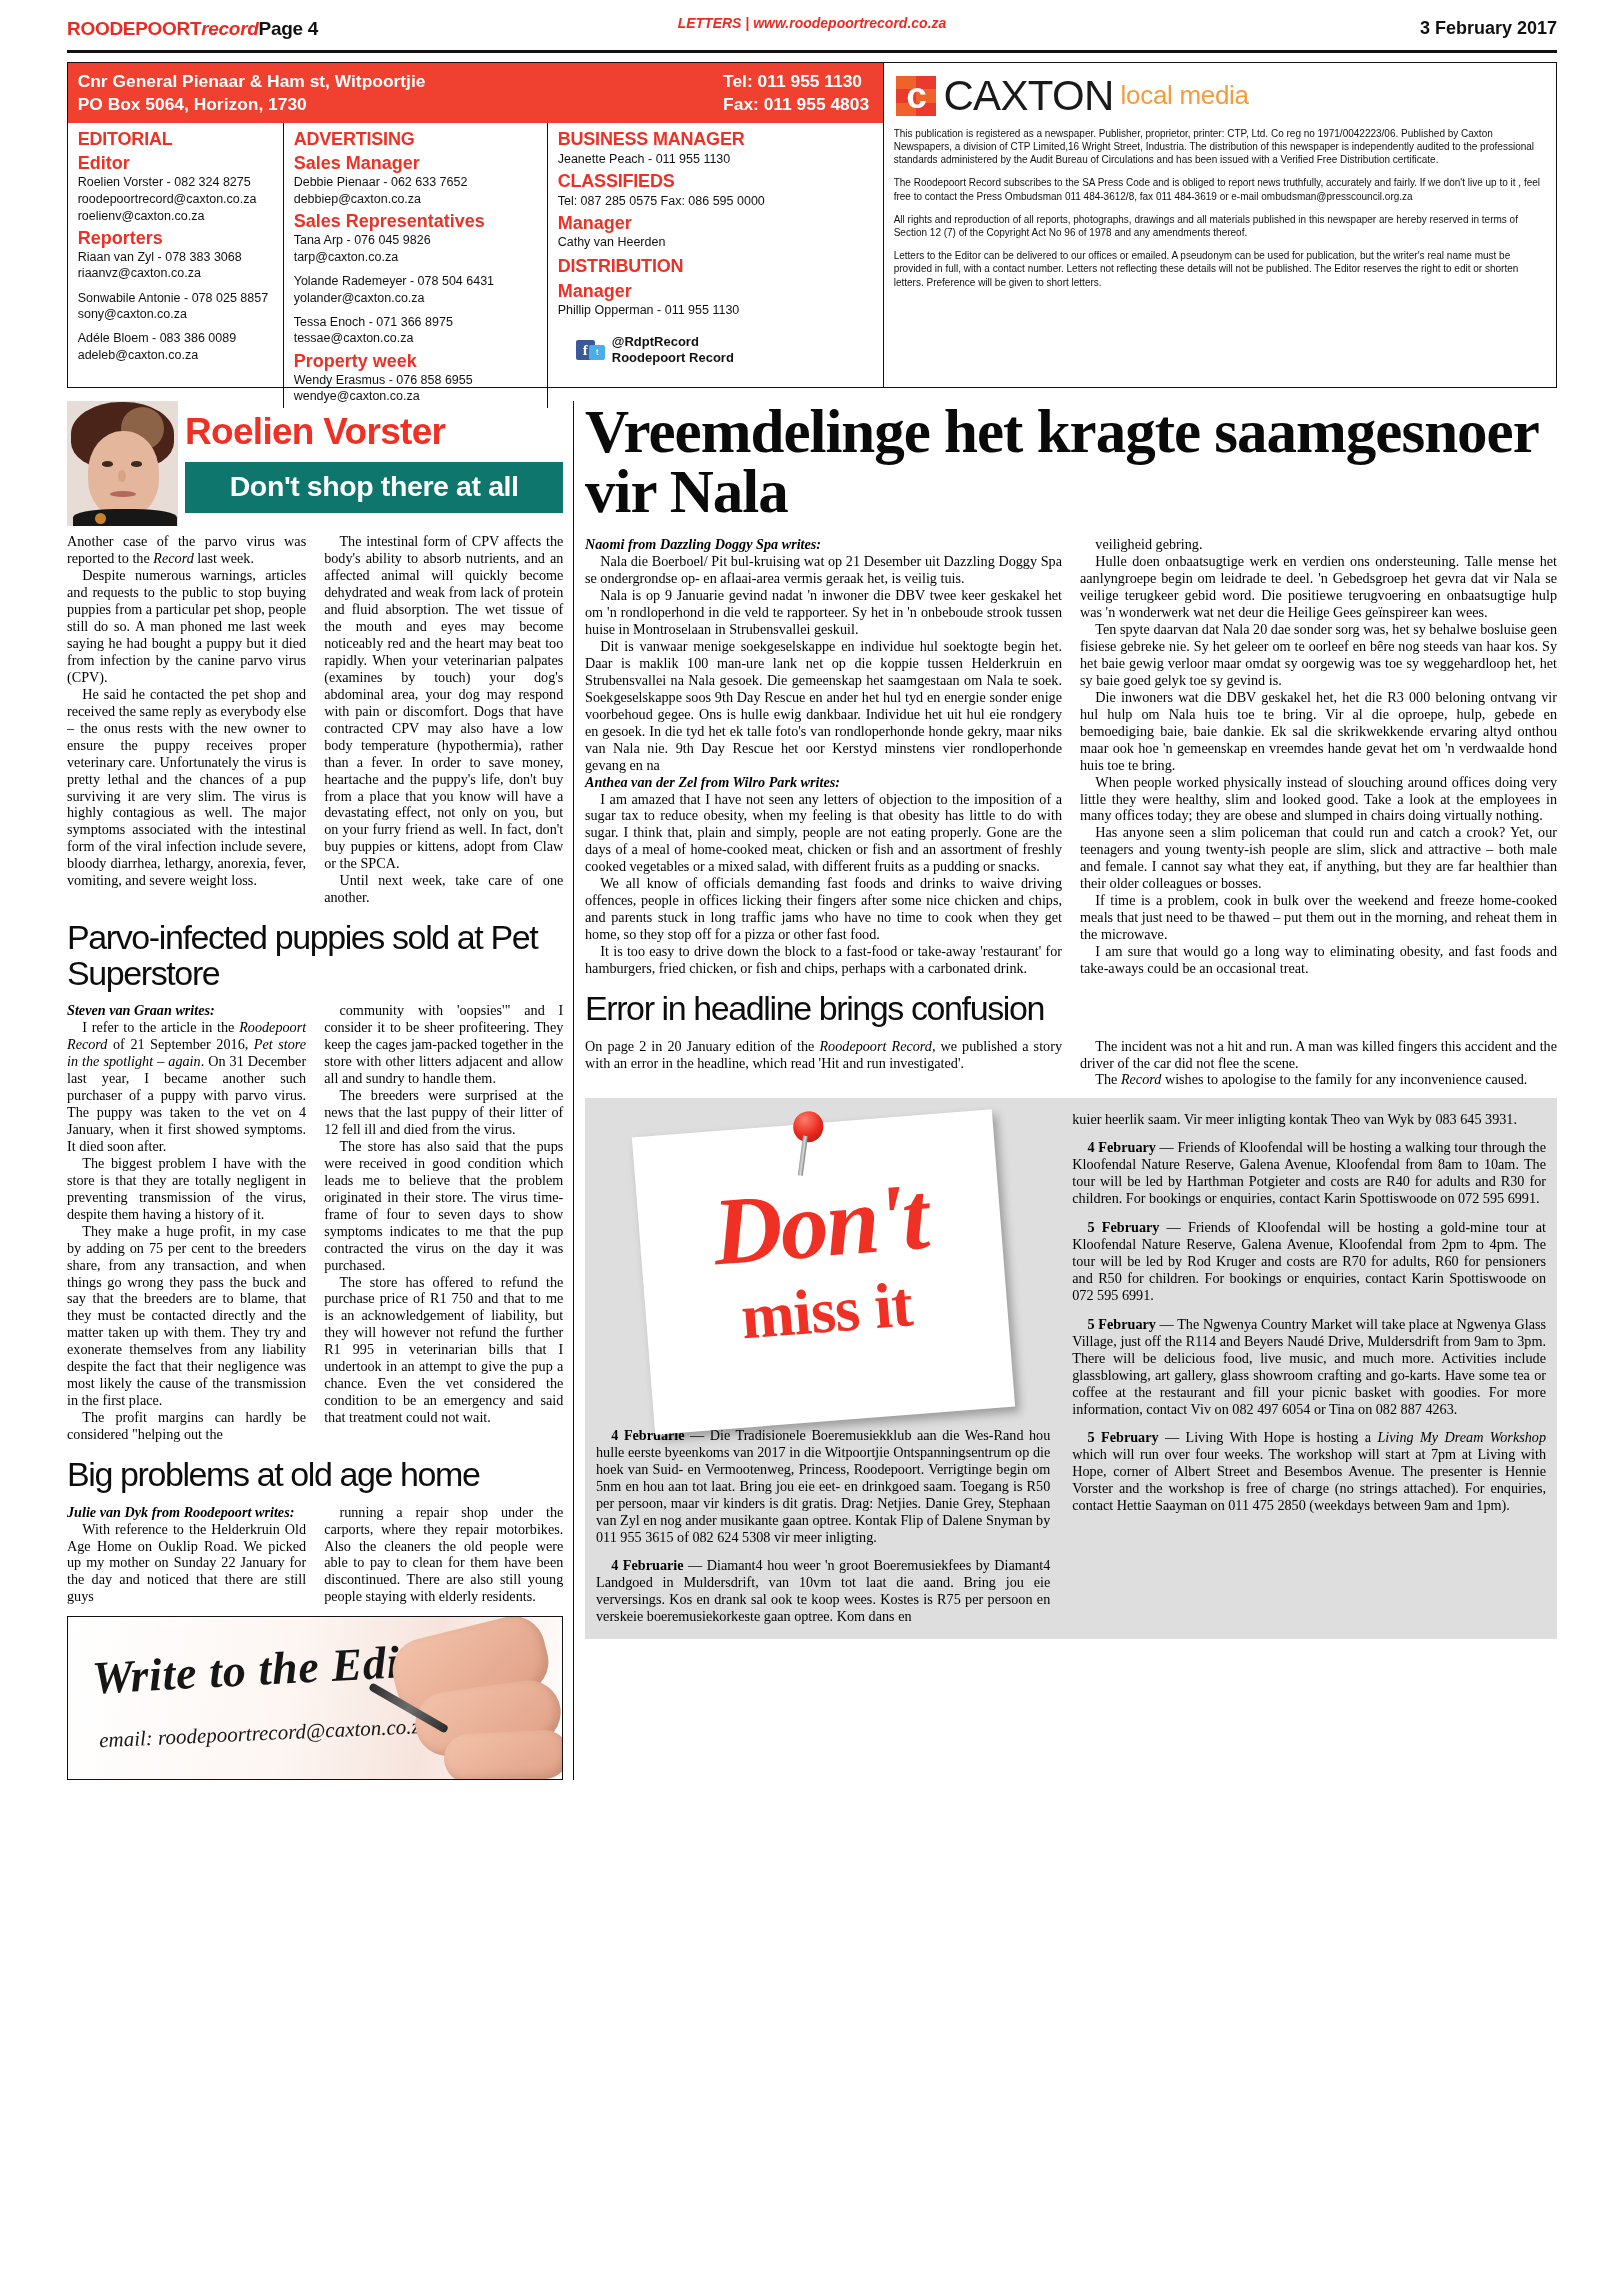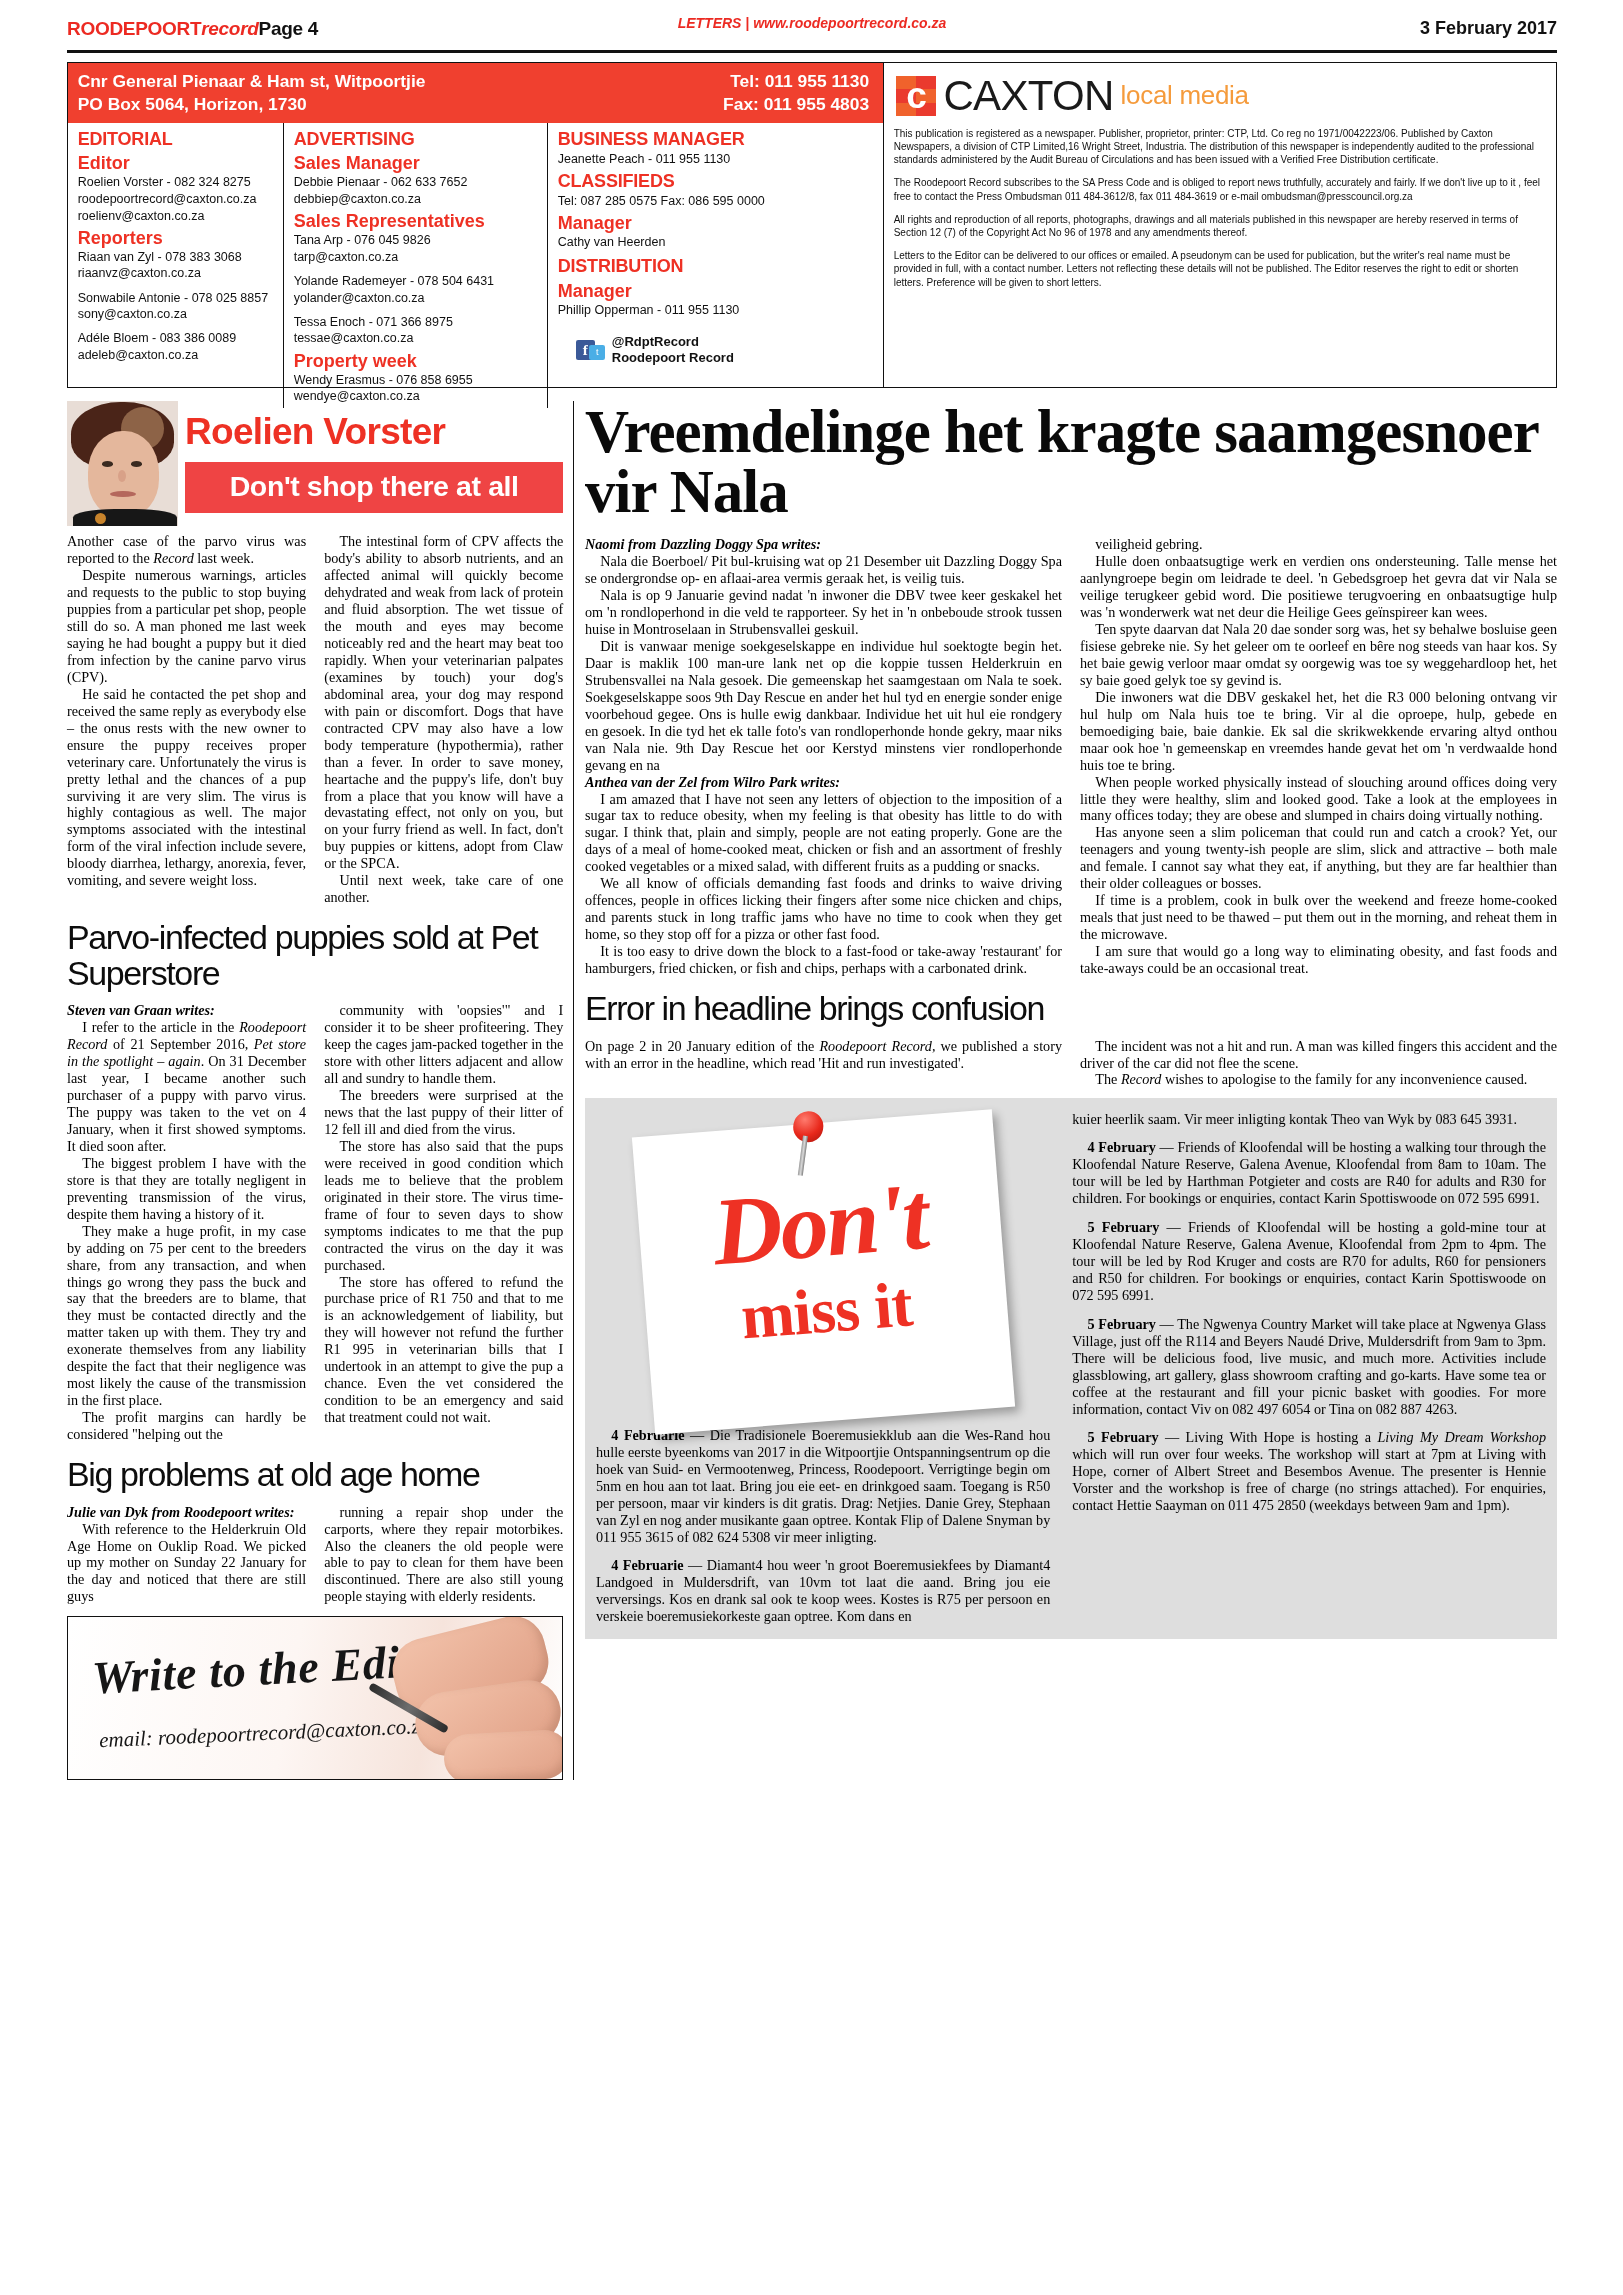--- a/index.html
+++ b/index.html
@@ -29,7 +29,7 @@
   .ib-left { width:816px; border-right:1.4px solid #111; display:flex; flex-direction:column; }
   .ib-redbar { background:#f0402f; color:#fff; font-family:"Liberation Sans", sans-serif; font-weight:bold; font-size:17.4px; line-height:1.28; padding:7px 9.7px 8.3px 9.7px; display:flex; justify-content:space-between; }
   .ib-redbar .addr div, .ib-redbar .tel div { white-space:nowrap; }
-  .ib-redbar .tel { text-align:right; padding-right:4.2px;}
+  .ib-redbar .tel { padding-right:4.2px;}
   .ib-cols { display:flex; flex:1; }
   .ib-col { padding:5.6px 9.7px 2.8px 9.7px; font-family:"Liberation Sans", sans-serif; }
   .ib-col.c1 { width:215px; }

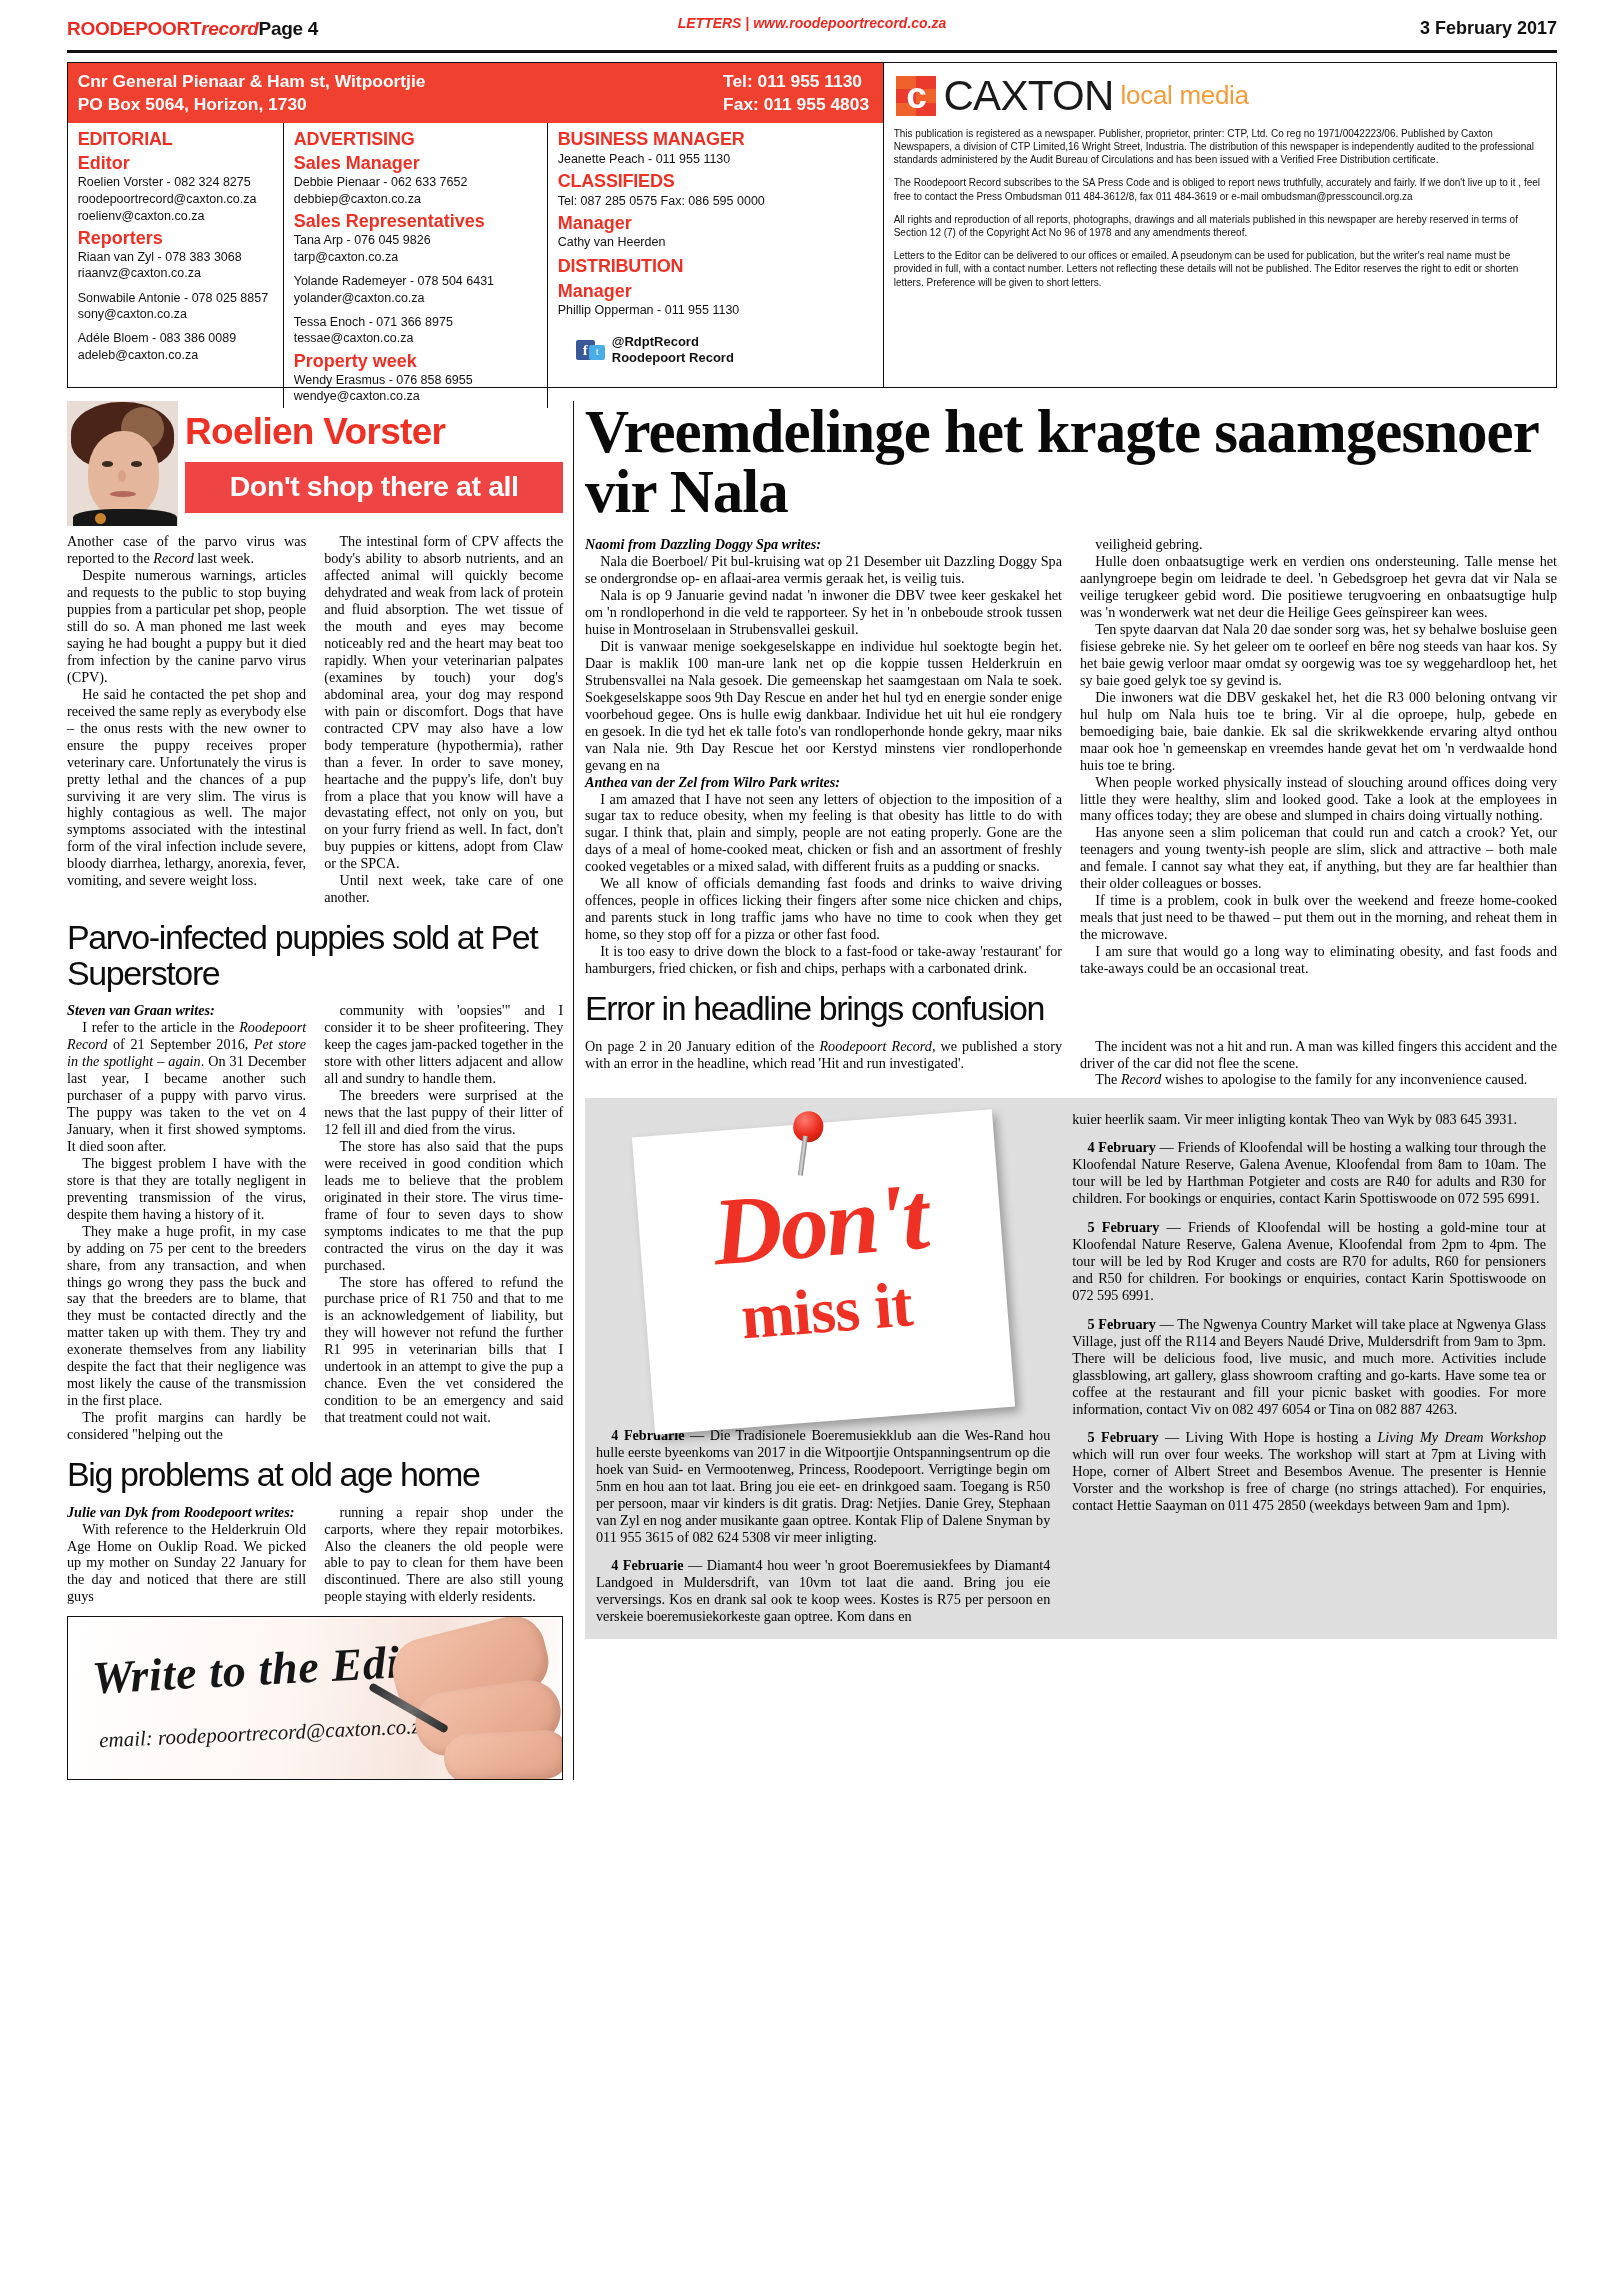--- a/index.html
+++ b/index.html
@@ -72,7 +72,7 @@
   .shirt { position:absolute; left:5.6px; top:108px; width:104px; height:21px; background:#171717; border-radius:40% 40% 0 0; }
   .necklace { position:absolute; left:28px; top:112px; width:11px; height:11px; border-radius:50%; background:#c8842c; }
   .cname { position:absolute; left:118px; top:9.7px; font-family:"Liberation Sans", sans-serif; font-weight:bold; font-size:37px; color:#ee3124; letter-spacing:-0.7px; }
-  .ctitle { position:absolute; left:118px; top:61px; right:0; background:#ef4444; color:#fff; font-family:"Liberation Sans", sans-serif; font-weight:bold; font-size:28.5px; letter-spacing:-0.4px; padding:8.3px 11px 9.7px 11px; }
+  .ctitle { position:absolute; left:118px; top:61px; right:0; background:#0f766e; color:#fff; font-family:"Liberation Sans", sans-serif; font-weight:bold; font-size:28.5px; letter-spacing:-0.4px; padding:8.3px 11px 9.7px 11px; }
 
   
   h1.bighead { font-family:"Liberation Serif", serif; font-weight:bold; font-size:61px; line-height:0.97; letter-spacing:-1px; margin:1.4px 0 15.3px 0; color:#0a0a0a; }

